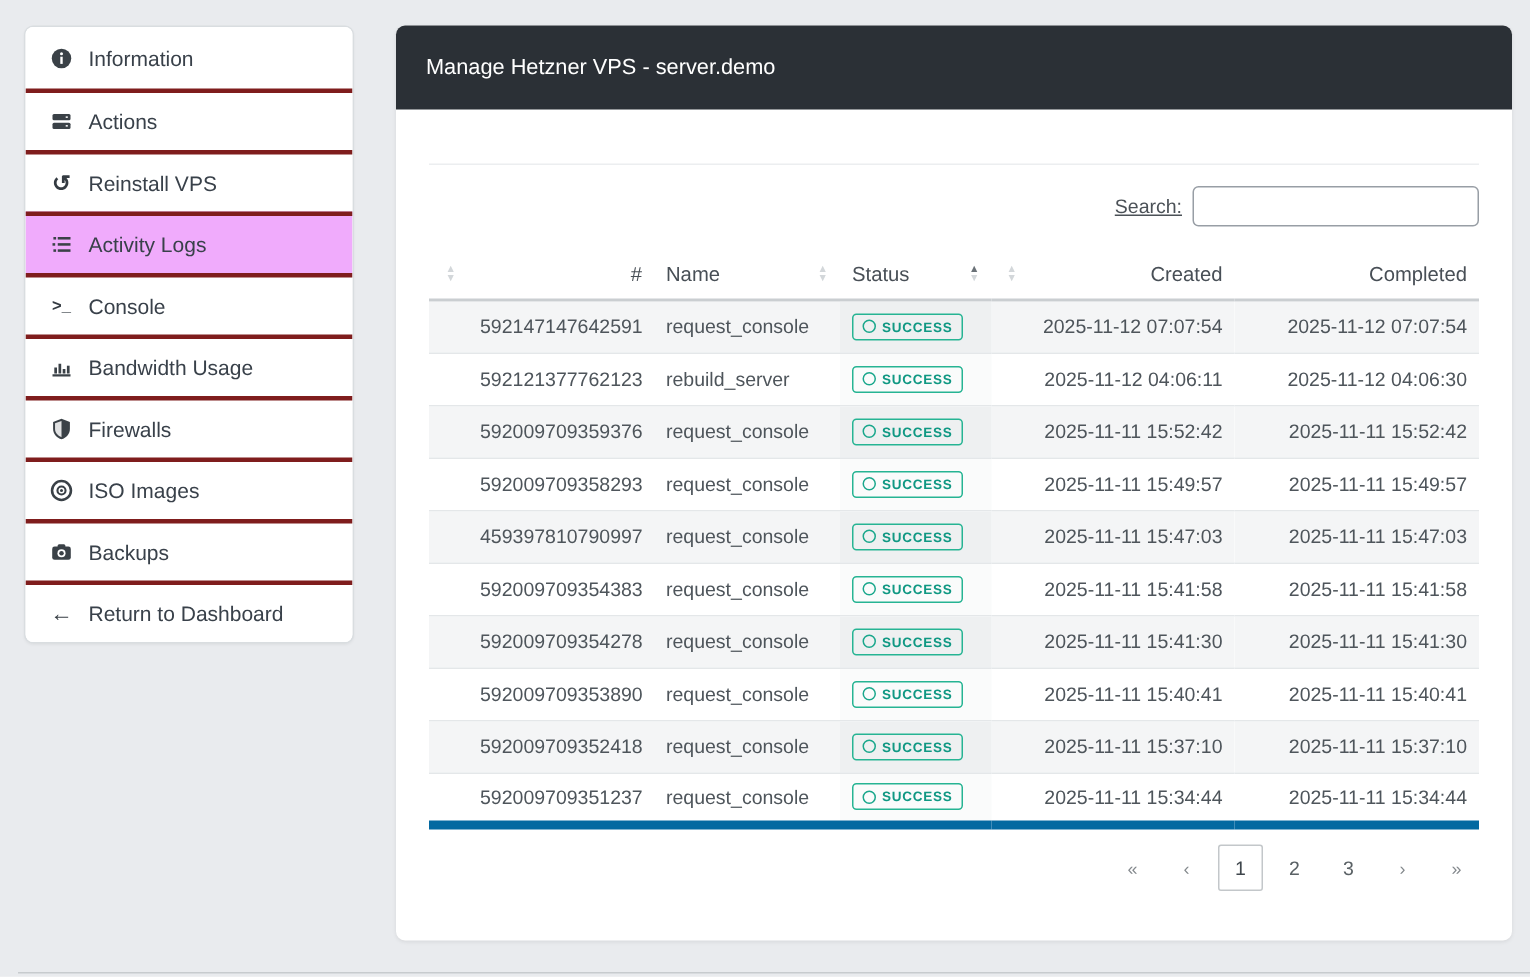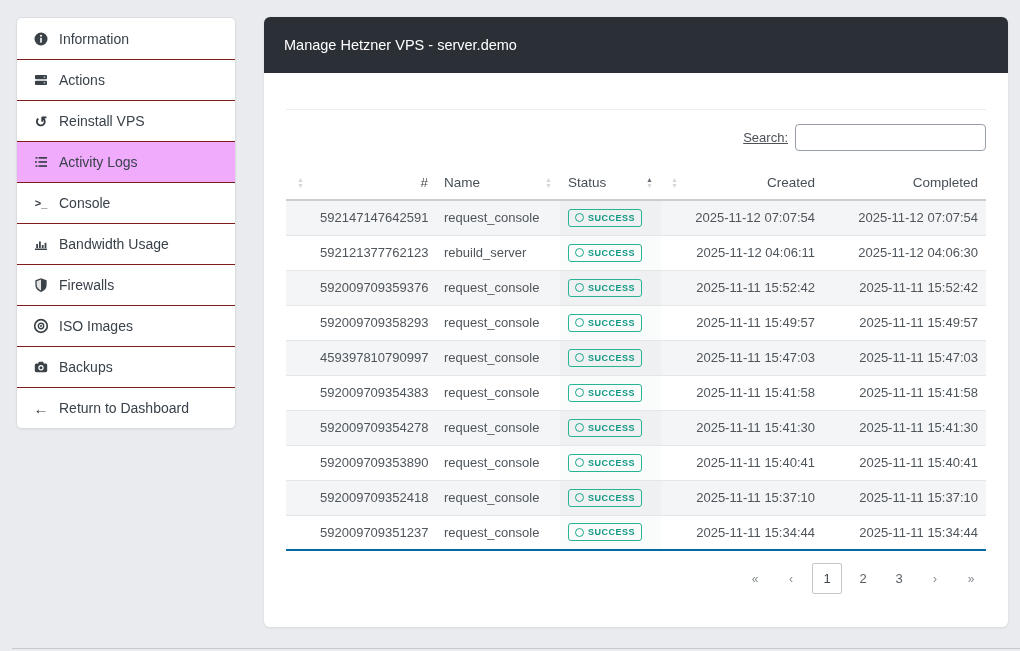--- a/index.html
+++ b/index.html
@@ -11,7 +11,7 @@
   .sidebar { position:absolute; left:16px; top:17px; width:220px; background:#fff;
              border:1px solid #d9dde0; border-radius:6px; box-shadow:0 1px 2px rgba(0,0,0,.05); overflow:hidden; }
   .side-item { height:41px; display:flex; align-items:center; gap:9px; padding:0 15px;
-               font-size:14px; color:#39414a; border-top:1px solid #7f1d1d; cursor:pointer; background:#fff; }
+               font-size:14px; color:#39414a; border-top:3px solid #7f1d1d; cursor:pointer; background:#fff; }
   .side-item:first-child { border-top:none; }
   .side-item.active { background:#f0abfc; }
   .side-icon { width:18px; display:inline-flex; justify-content:center; align-items:center; color:#343b42; }

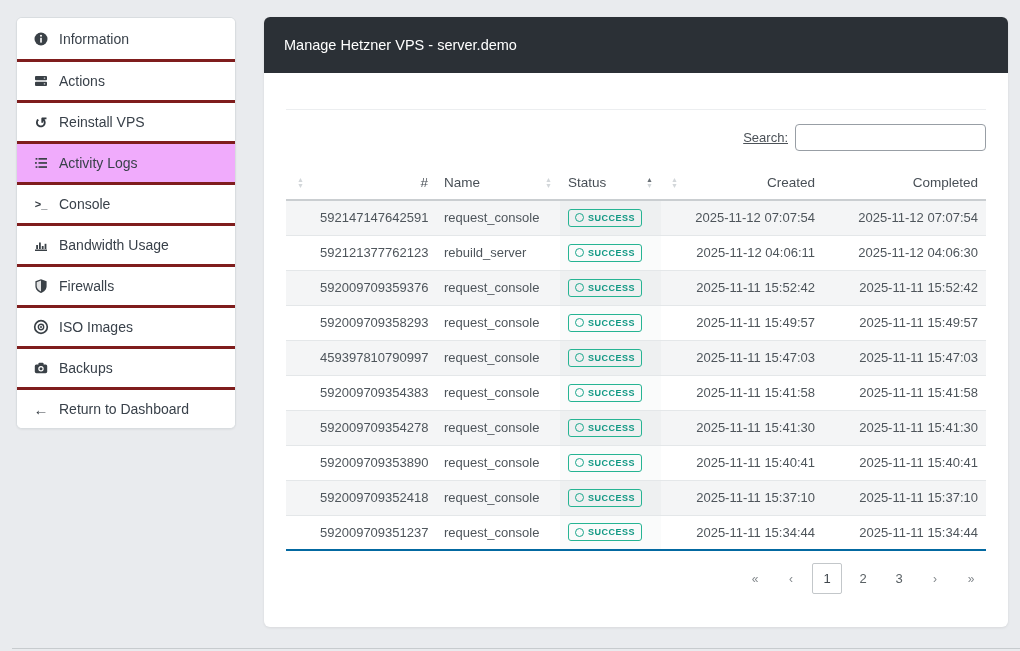--- a/index.html
+++ b/index.html
@@ -36,7 +36,7 @@
              border-bottom:2px solid #caced1; padding:0 8px; cursor:pointer; }
   .logs td { height:35px; padding:0 8px; color:#4e555b; border-top:1px solid #e4e7e9; white-space:nowrap; overflow:hidden; }
   .logs tbody tr:first-child td { border-top:none; }
-  .logs tbody tr:last-child td { border-bottom:2px solid #0369a1; }
+  .logs tbody tr:last-child td { border-bottom:6px solid #0369a1; }
   .logs tbody tr:nth-child(odd) { background:#f4f5f6; }
   .logs tbody tr:nth-child(odd) td.sorted { background:#eef0f1; }
   .logs tbody tr:nth-child(even) td.sorted { background:#fafbfb; }

